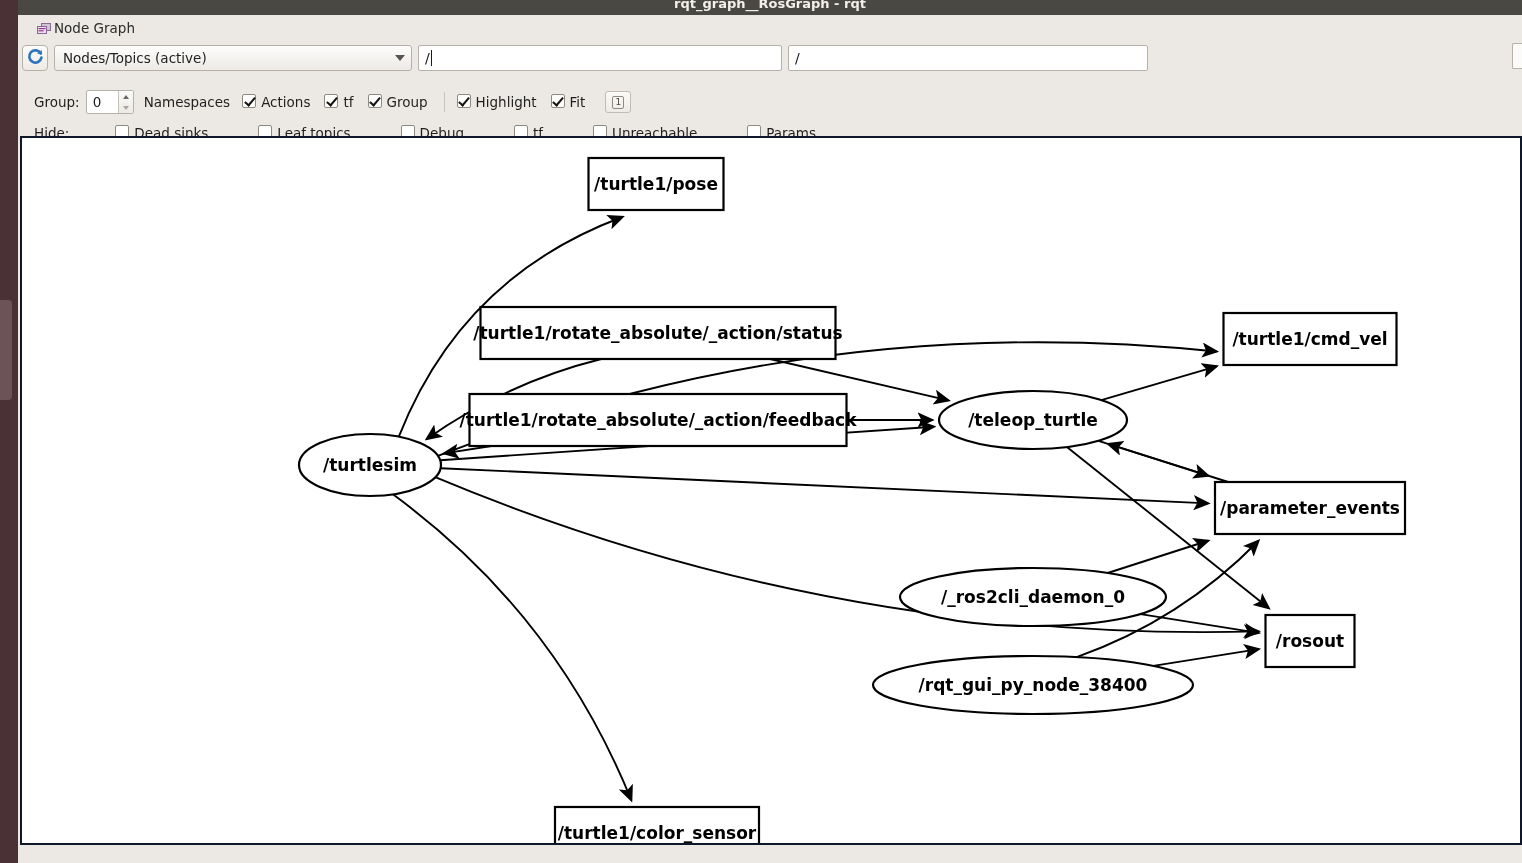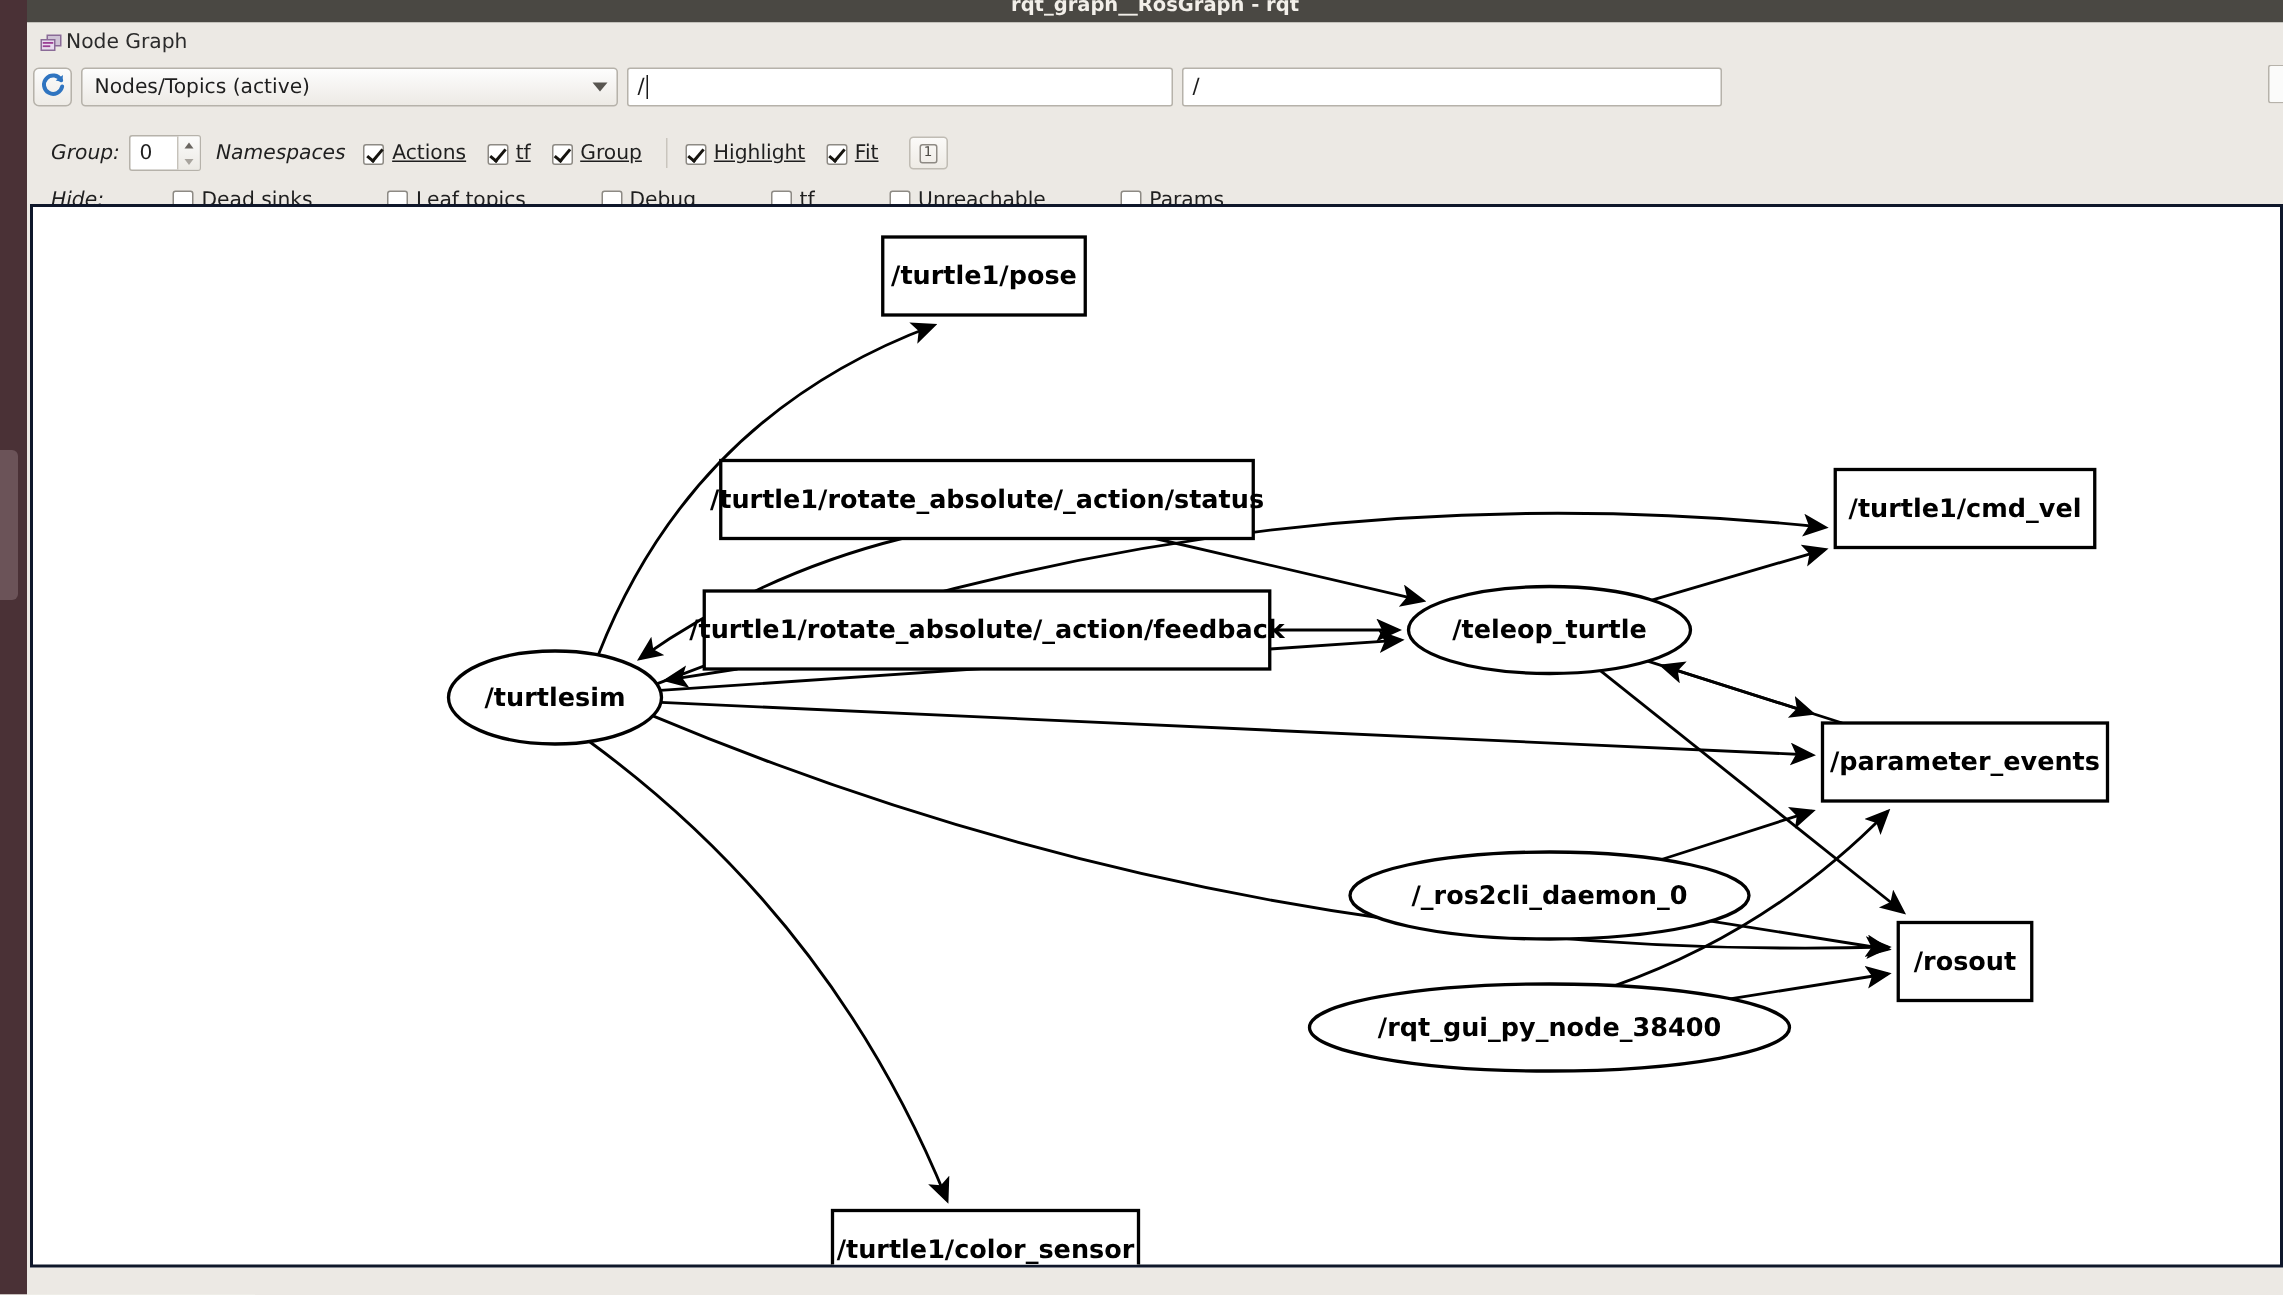--- a/index.html
+++ b/index.html
@@ -47,7 +47,7 @@
   .dock-title {
     position: absolute; left: 0; top: 3px; height: 20px;
     display: flex; align-items: center; gap: 2px;
-    padding-left: 8px;
+    padding-left: 18px;
   }
   .dock-icon { width: 16px; height: 14px; position: relative; display:inline-block; }
   .dock-title-label {

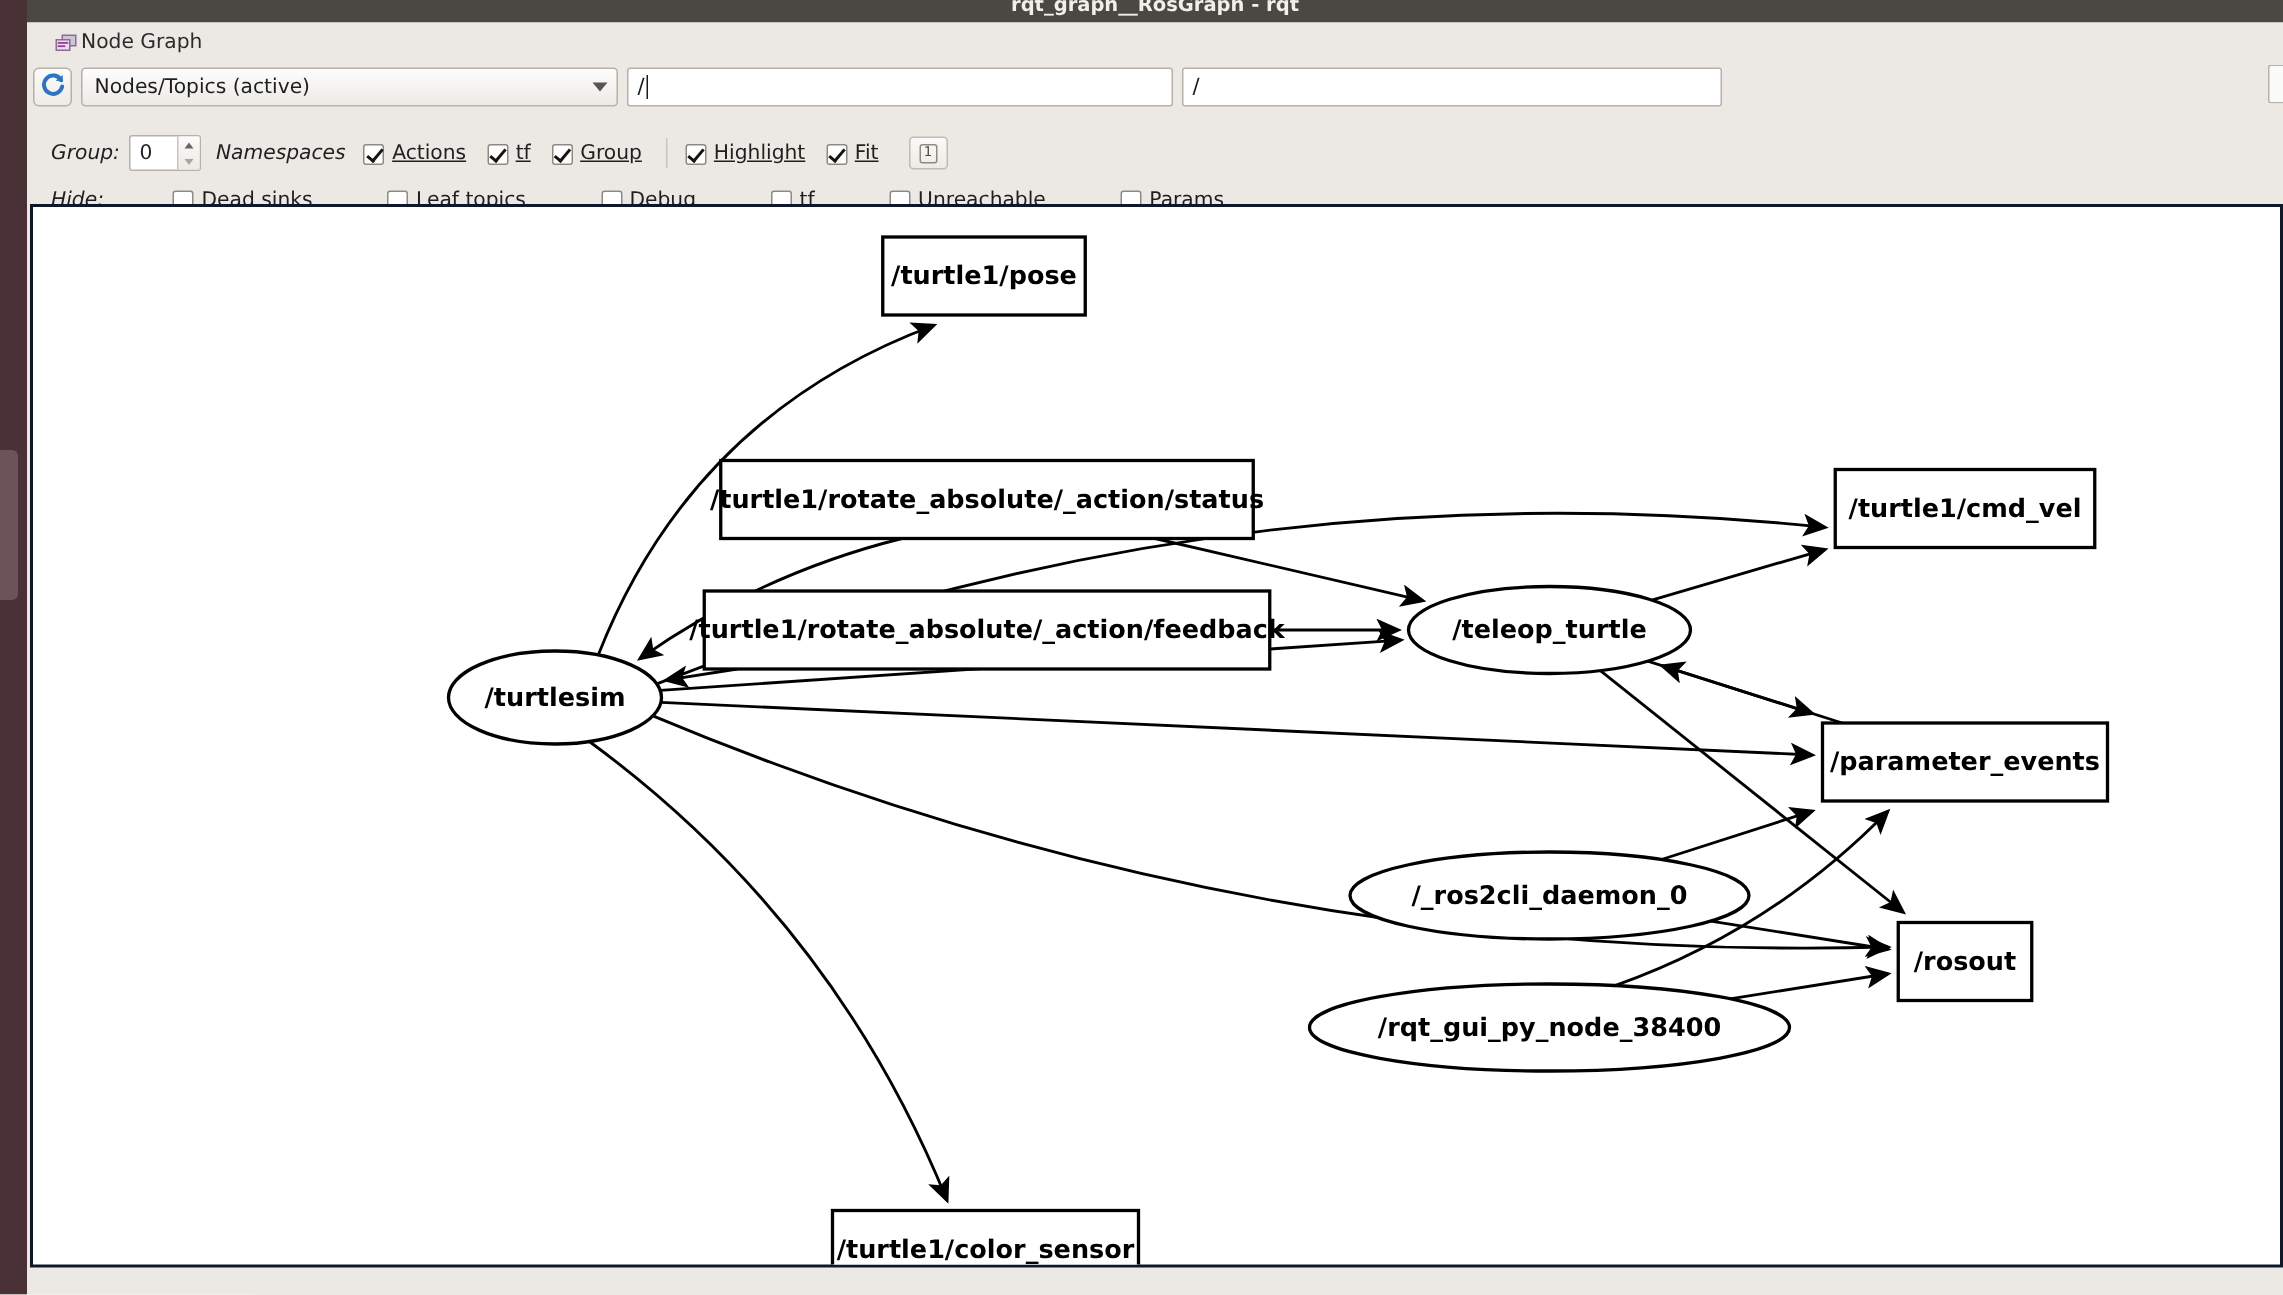--- a/index.html
+++ b/index.html
@@ -122,7 +122,7 @@
     display: flex; align-items: center;
     font-size: 13.5px; color: #1f1f1f; gap: 36px;
   }
-  .lbl { margin-right: 6px; font-style: italic; }
+  .lbl { margin-right: 6px; }
   .spin {
     width: 48px; height: 24px;
     border: 1px solid #b6b2aa; background: #ffffff;

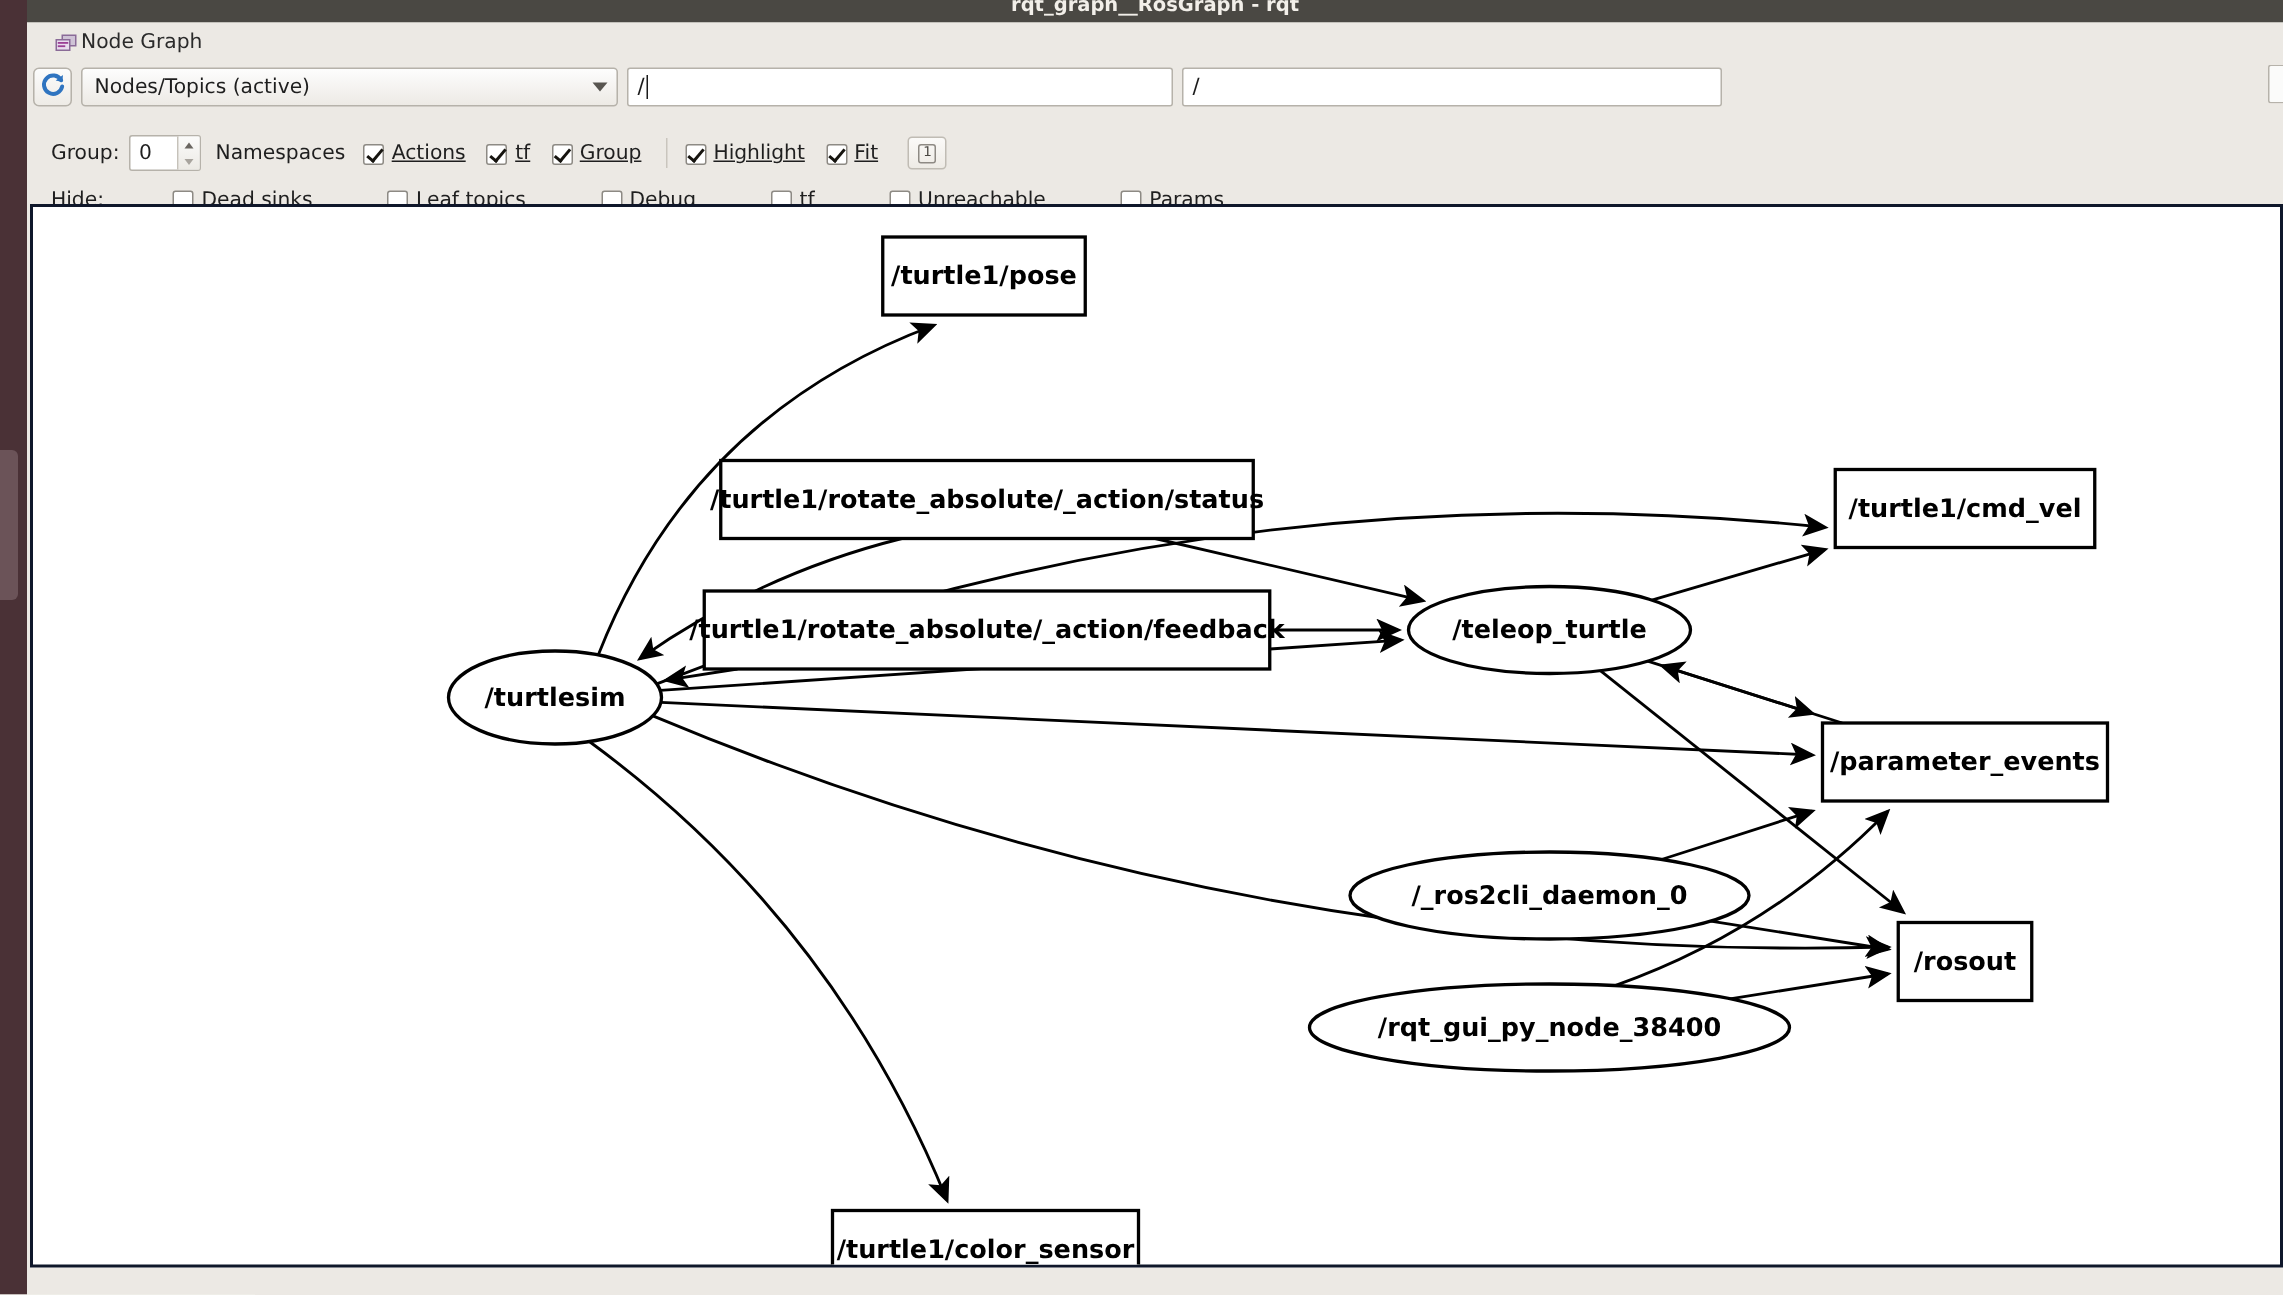--- a/index.html
+++ b/index.html
@@ -153,9 +153,8 @@
     border-top:4px solid #a8a49e;
   }
   .cb-wrap {
-    display: flex; align-items: flex-end; gap: 5px; margin-right: 14px;
+    display: flex; align-items: flex-start; gap: 5px; margin-right: 14px;
     cursor: pointer;
-    text-decoration: underline;
   }
   .cb {
     width: 14px; height: 14px;

